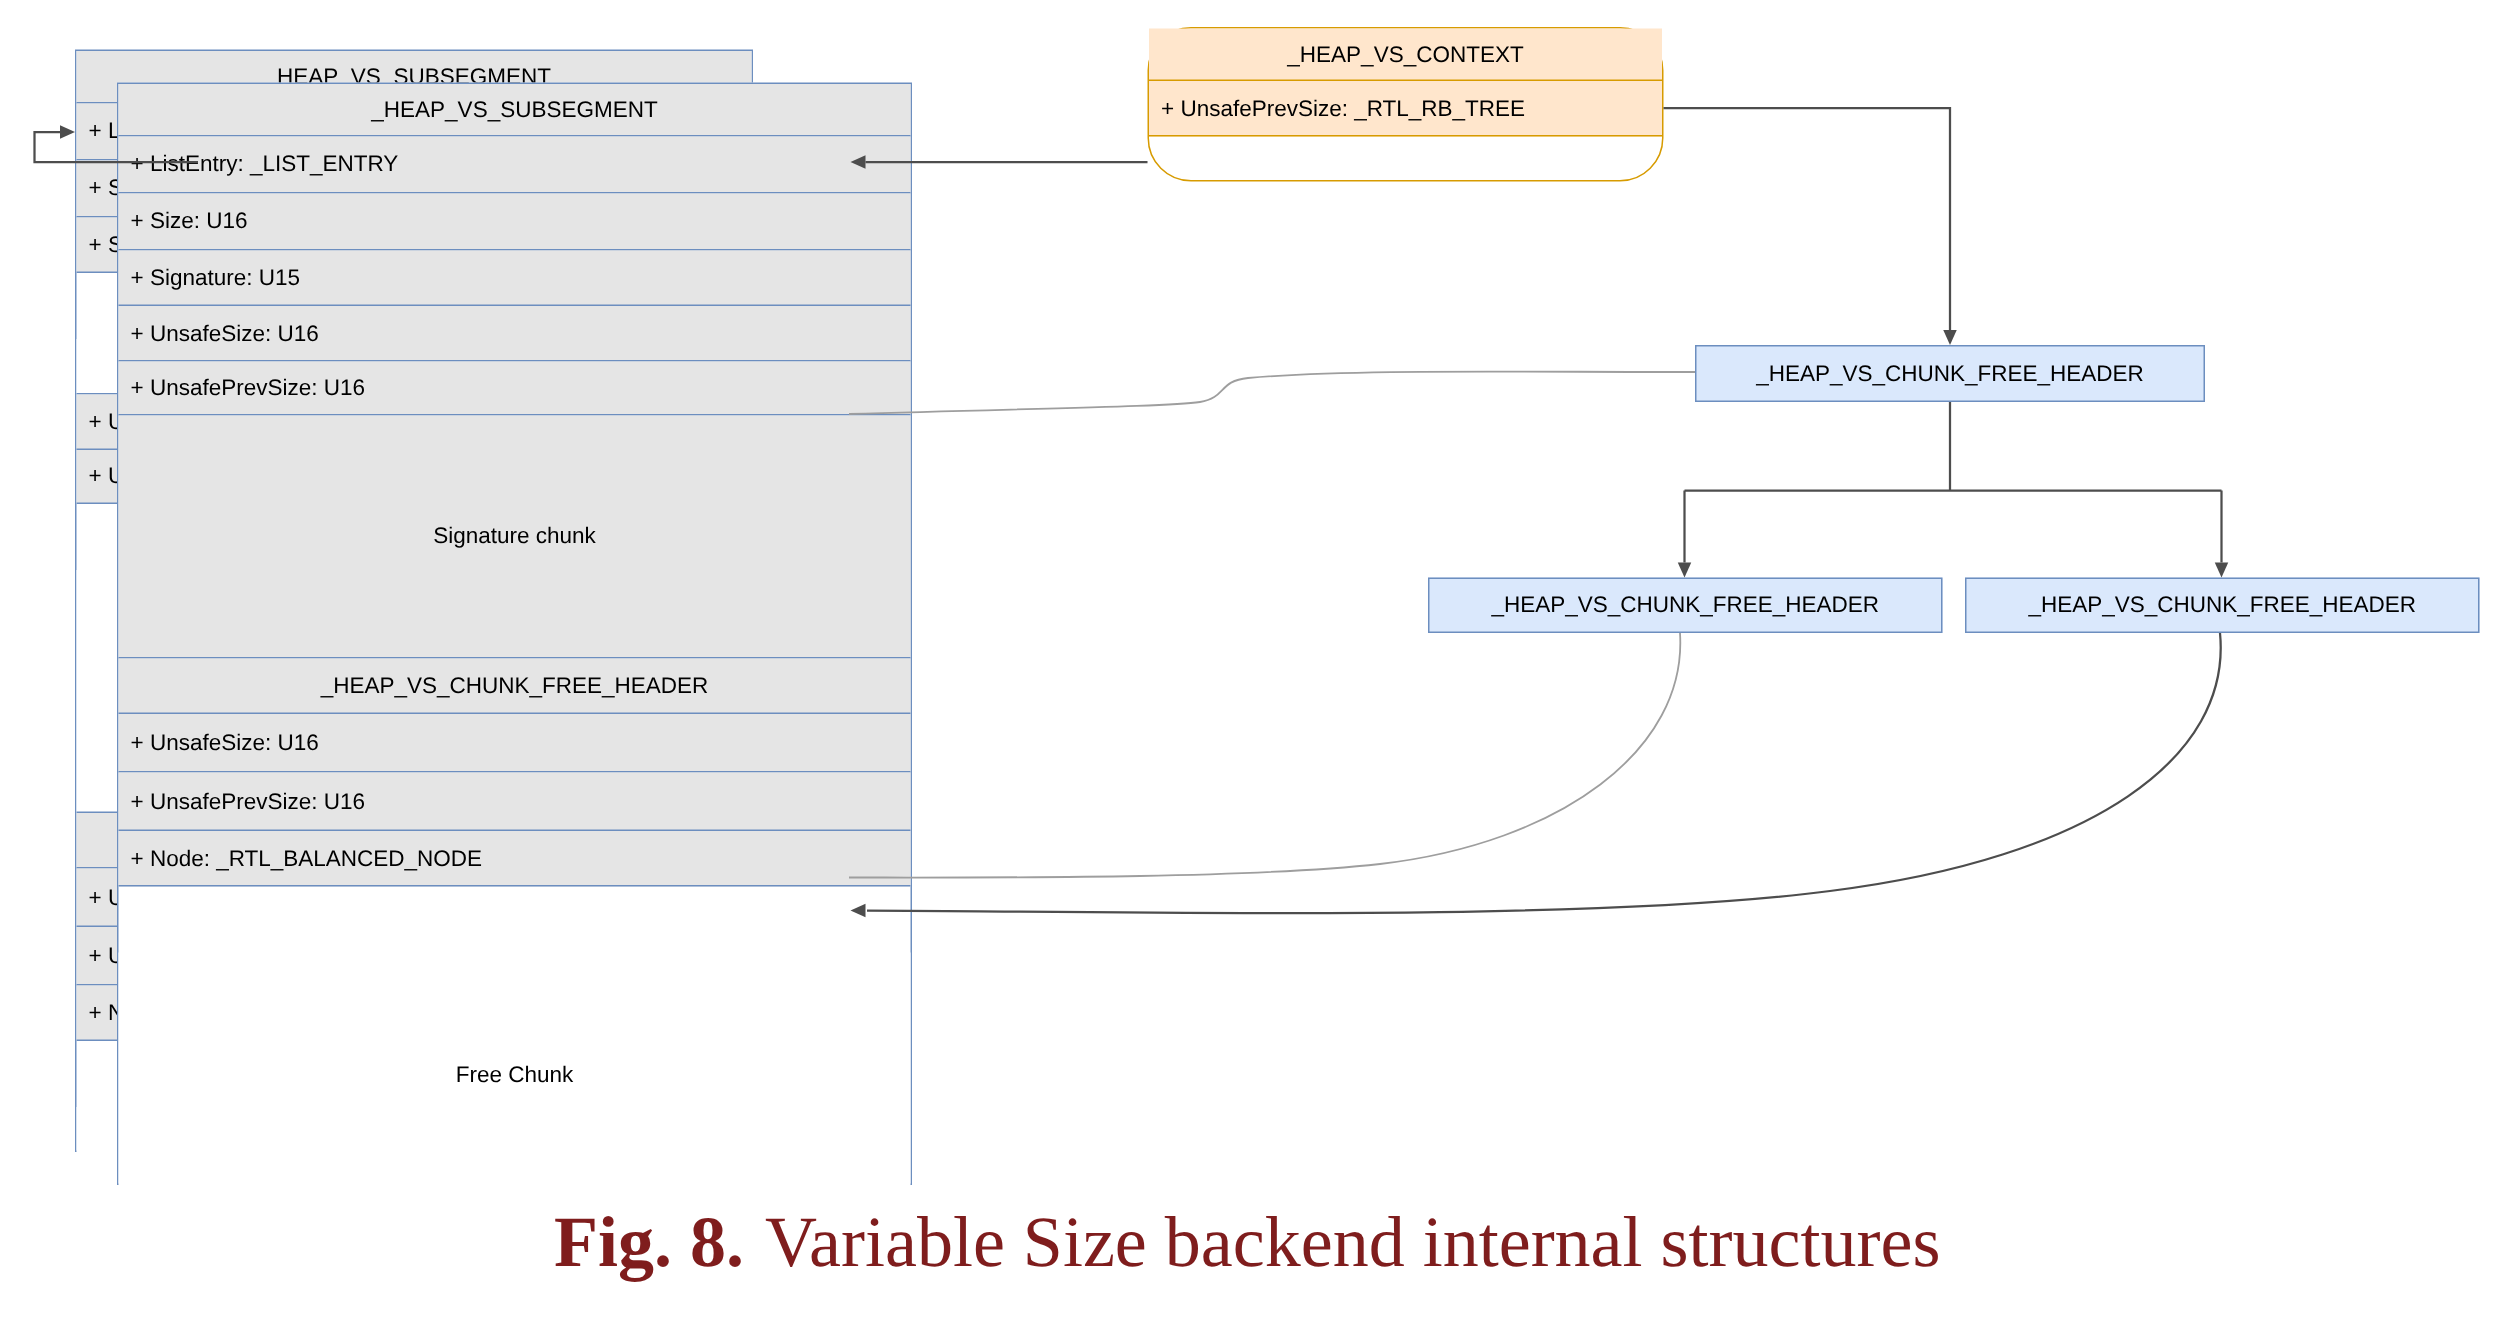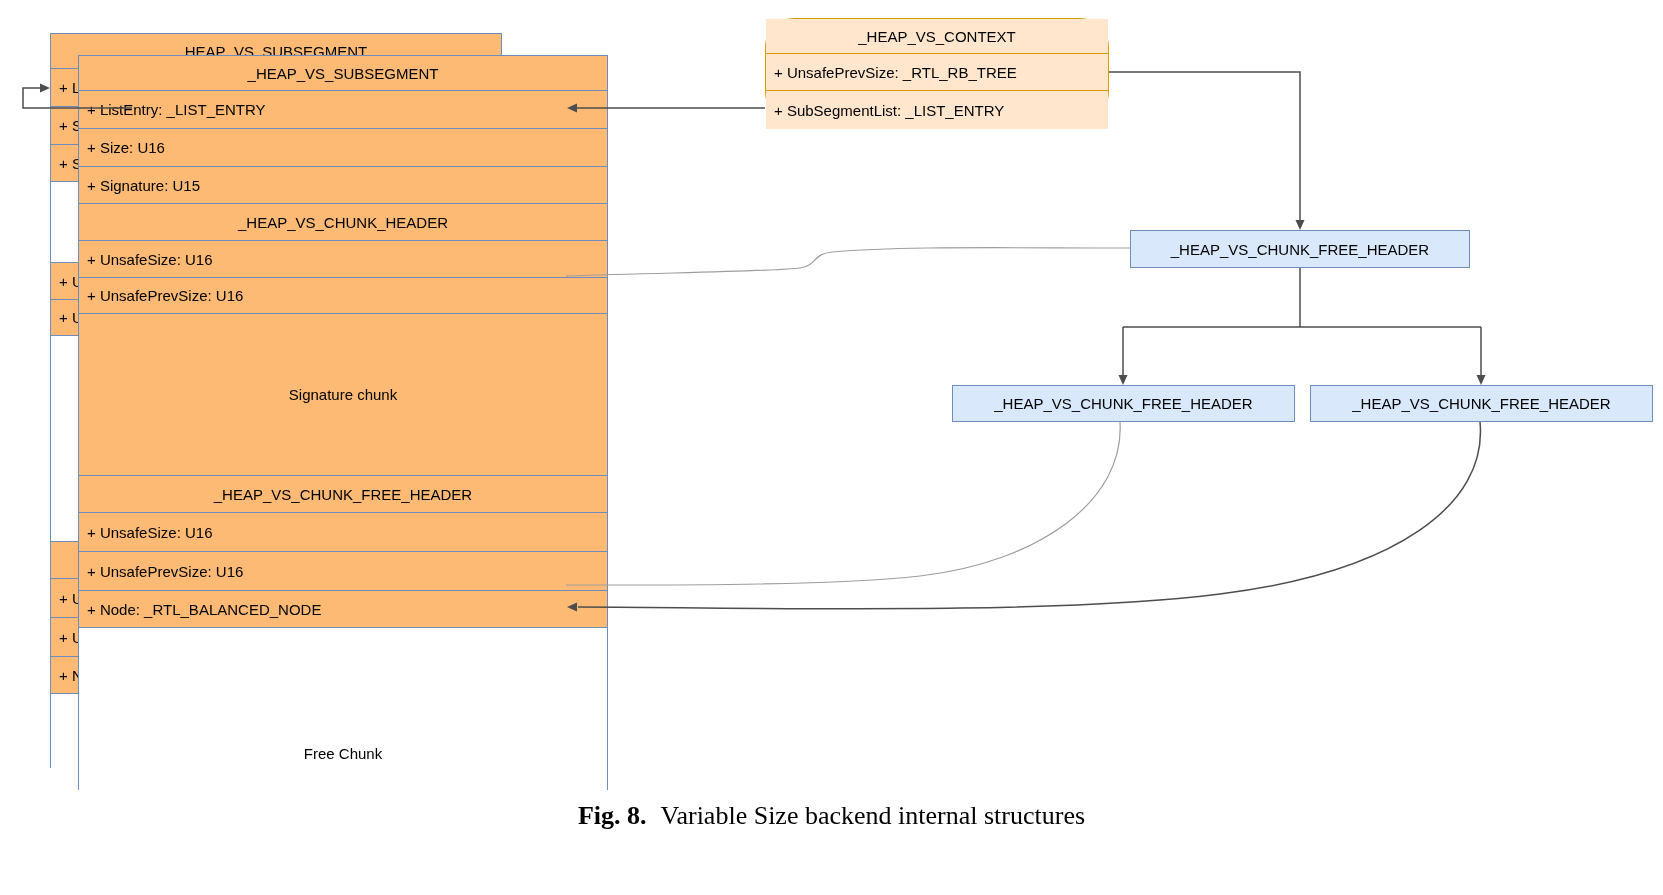--- a/index.html
+++ b/index.html
@@ -15,7 +15,7 @@
   .row {
     box-sizing:border-box; border-bottom:1px solid #6c8ebf;
     display:flex; align-items:center; font-size:15px; line-height:1;
-    padding-left:8px; background:#fdba74; white-space:nowrap; overflow:hidden;
+    padding-left:8px; background:#e5e5e5; white-space:nowrap; overflow:hidden;
   }
   .row.center { justify-content:center; padding-left:0; }
   .row.white { background:#ffffff;margin-top:44px; }

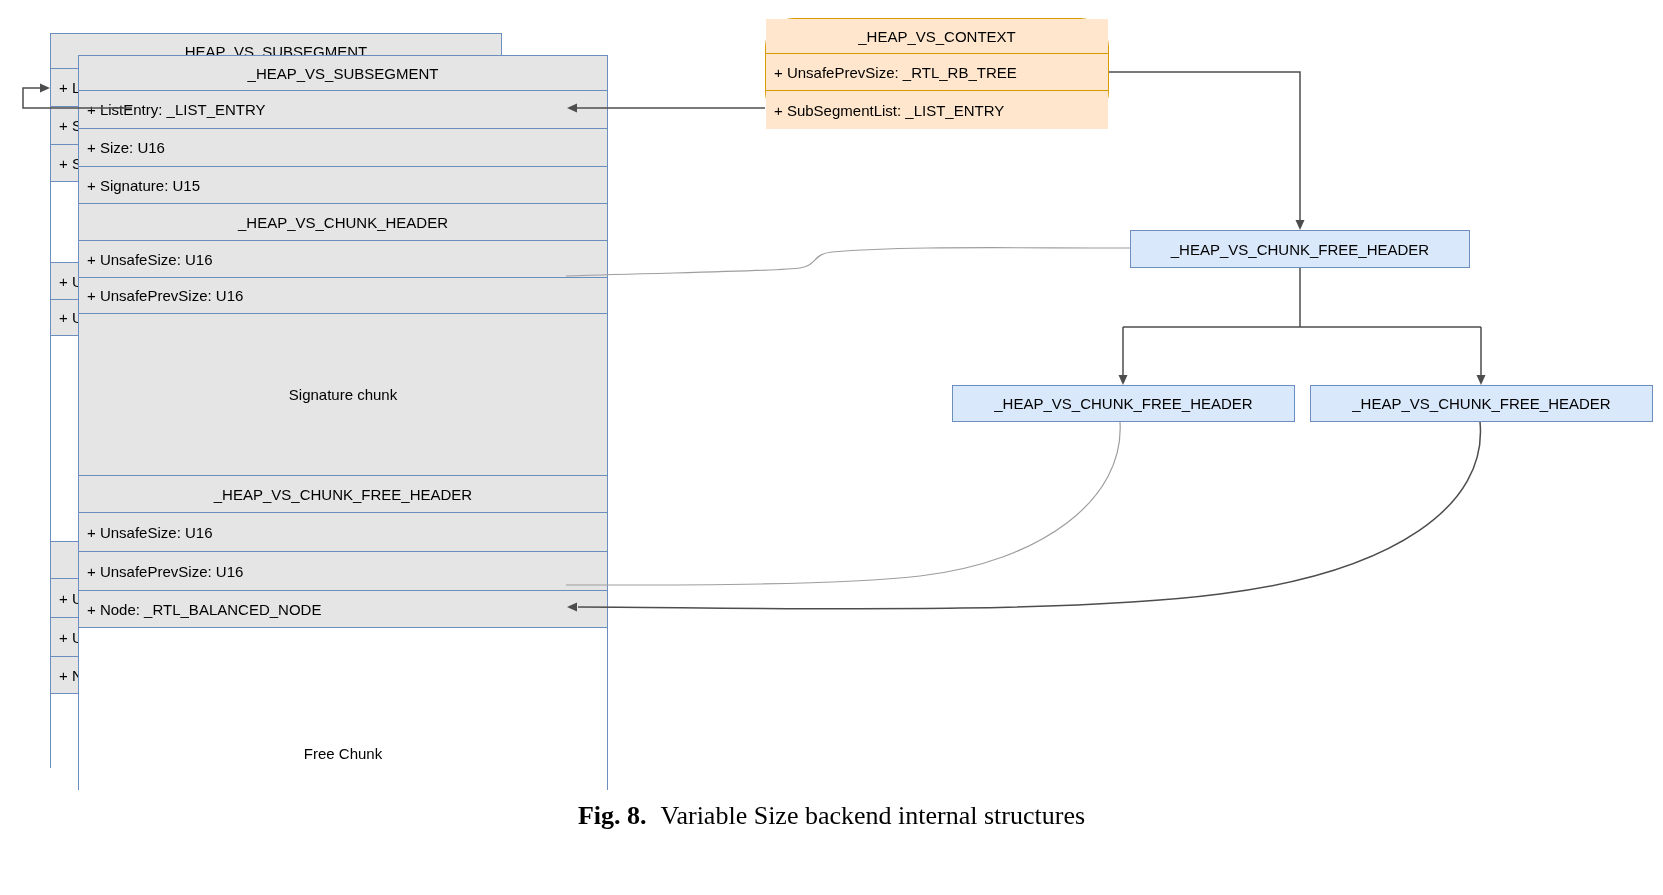--- a/index.html
+++ b/index.html
@@ -75,7 +75,6 @@
   <div class="struct orange" style="left:765px; top:18px; width:344px; height:103px;border-radius:29px;">
     <div class="row center" style="height:35px;">_HEAP_VS_CONTEXT</div>
     <div class="row" style="height:37px;">+ UnsafePrevSize: _RTL_RB_TREE</div>
-    <div class="row last" style="height:38px;">+ SubSegmentList: _LIST_ENTRY</div>
   </div>
 
   <div class="singlebox" style="left:1130px; top:230px; width:340px; height:38px;">_HEAP_VS_CHUNK_FREE_HEADER</div>

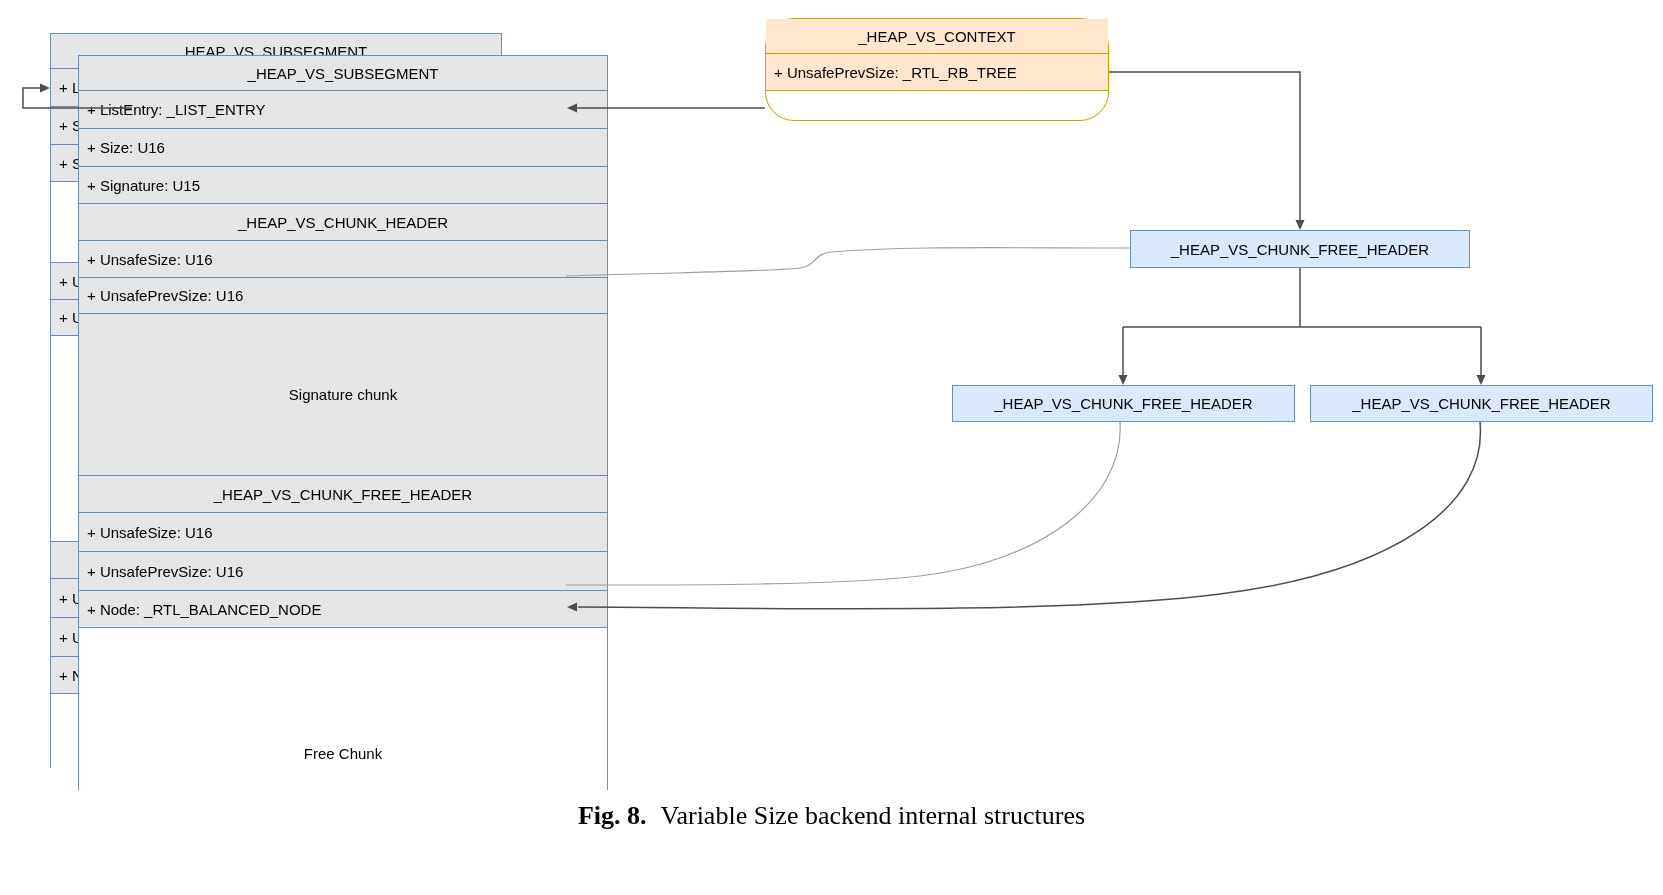--- a/index.html
+++ b/index.html
@@ -61,7 +61,6 @@
     <div class="row" style="height:38px;">+ ListEntry: _LIST_ENTRY</div>
     <div class="row" style="height:38px;">+ Size: U16</div>
     <div class="row" style="height:37px;">+ Signature: U15</div>
-    <div class="row center" style="height:37px;">_HEAP_VS_CHUNK_HEADER</div>
     <div class="row" style="height:37px;">+ UnsafeSize: U16</div>
     <div class="row" style="height:36px;">+ UnsafePrevSize: U16</div>
     <div class="row center" style="height:162px;">Signature chunk</div>

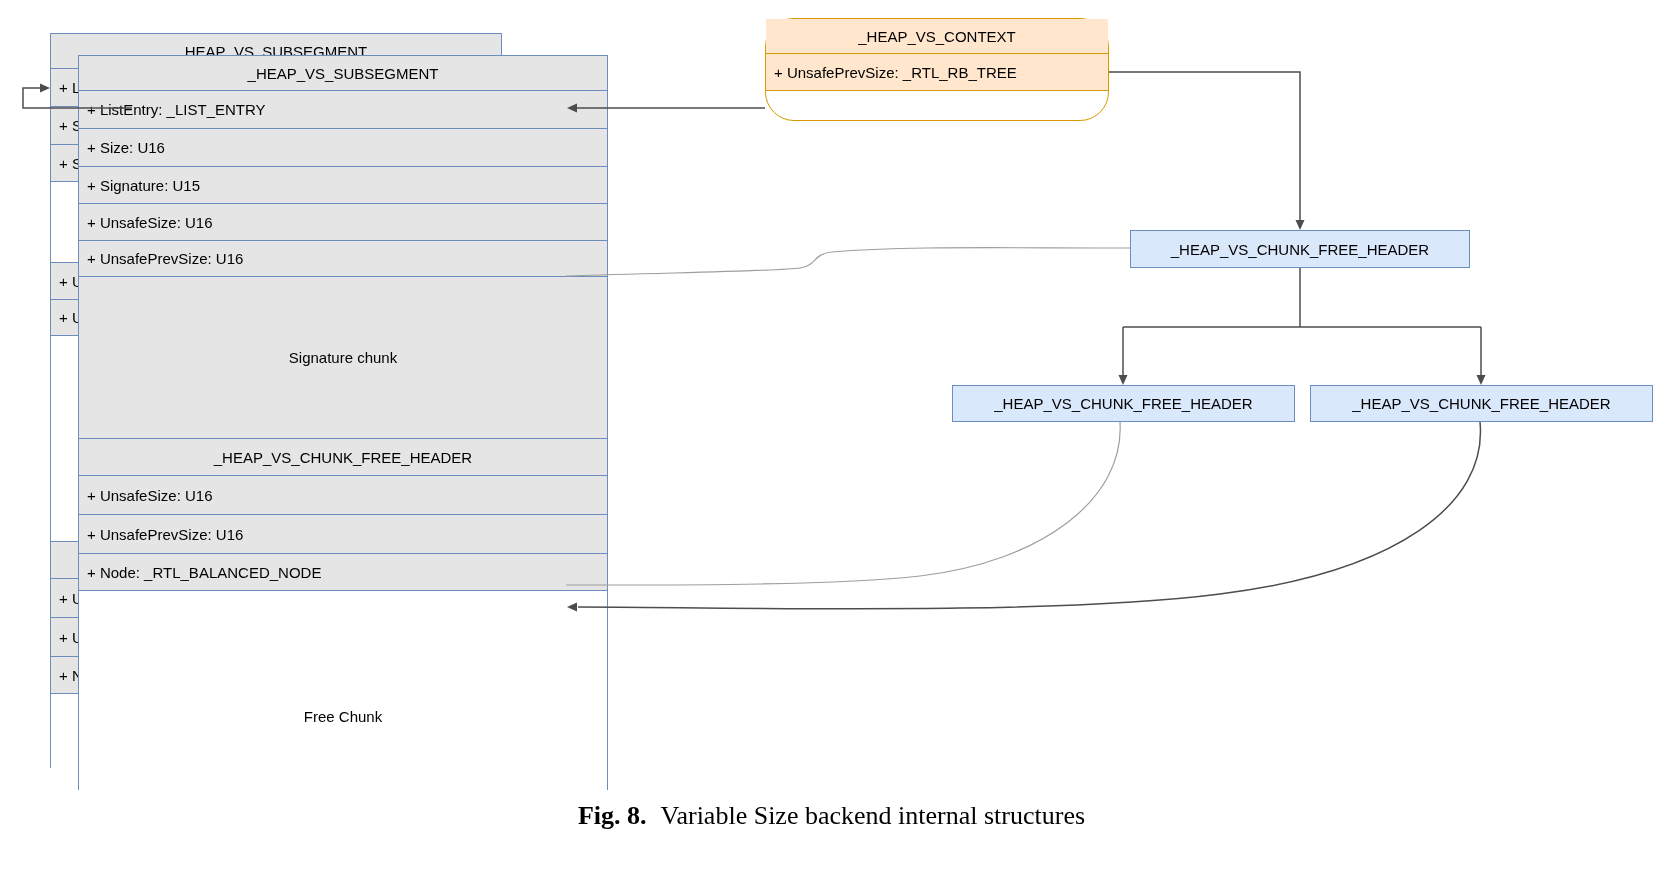--- a/index.html
+++ b/index.html
@@ -31,7 +31,7 @@
   .caption {
     position:absolute; left:0; top:801px; width:100%;
     text-align:center; font-family:"Liberation Serif", serif;
-    font-size:26px; color:#000000;
+    font-size:48px; color:#7f1d1d;
   }
   .caption .cap-label { font-weight:bold; margin-right:14px; }
 </style>

